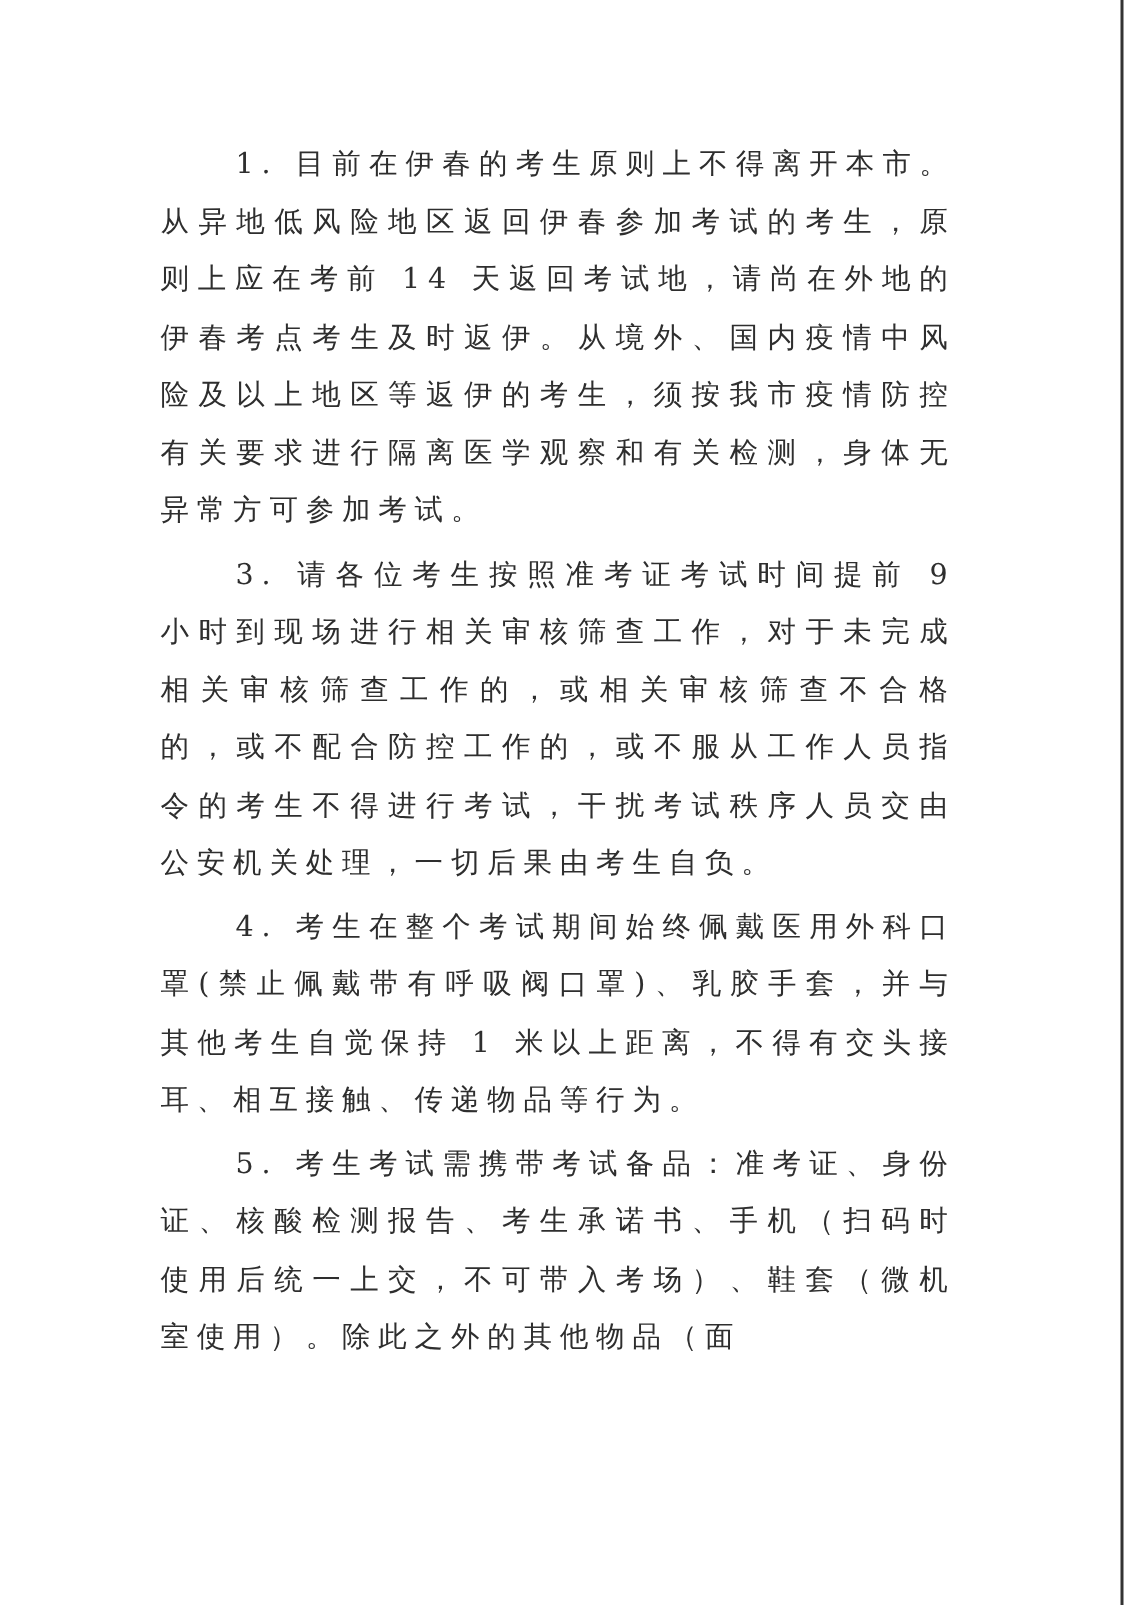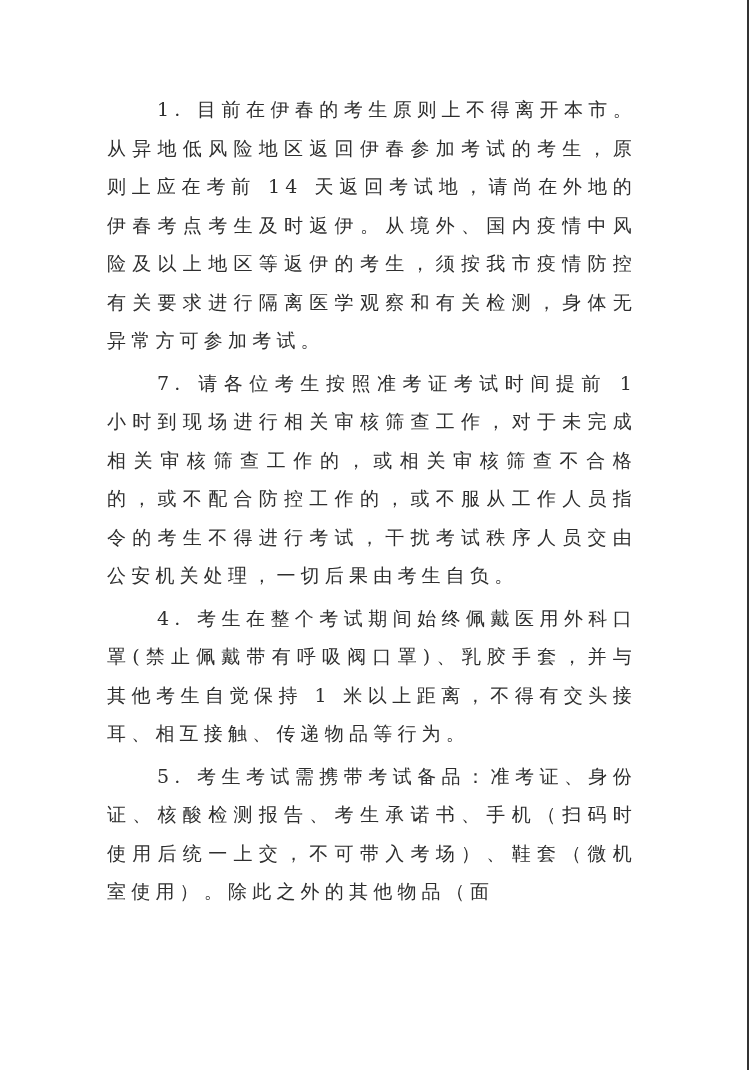--- a/index.html
+++ b/index.html
@@ -54,7 +54,7 @@
 <div class="page">
   <div class="content">
     <p class="para">1. 目前在伊春的考生原则上不得离开本市。从异地低风险地区返回伊春参加考试的考生，原则上应在考前 14 天返回考试地，请尚在外地的伊春考点考生及时返伊。从境外、国内疫情中风险及以上地区等返伊的考生，须按我市疫情防控有关要求进行隔离医学观察和有关检测，身体无异常方可参加考试。</p>
-    <p class="para">7. 请各位考生按照准考证考试时间提前 1 小时到现场进行相关审核筛查工作，对于未完成相关审核筛查工作的，或相关审核筛查不合格的，或不配合防控工作的，或不服从工作人员指令的考生不得进行考试，干扰考试秩序人员交由公安机关处理，一切后果由考生自负。</p>
+    <p class="para">3. 请各位考生按照准考证考试时间提前 9 小时到现场进行相关审核筛查工作，对于未完成相关审核筛查工作的，或相关审核筛查不合格的，或不配合防控工作的，或不服从工作人员指令的考生不得进行考试，干扰考试秩序人员交由公安机关处理，一切后果由考生自负。</p>
     <p class="para">4. 考生在整个考试期间始终佩戴医用外科口罩(禁止佩戴带有呼吸阀口罩)、乳胶手套，并与其他考生自觉保持 1 米以上距离，不得有交头接耳、相互接触、传递物品等行为。</p>
     <p class="para">5. 考生考试需携带考试备品：准考证、身份证、核酸检测报告、考生承诺书、手机（扫码时使用后统一上交，不可带入考场）、鞋套（微机室使用）。除此之外的其他物品（面</p>
   </div>

